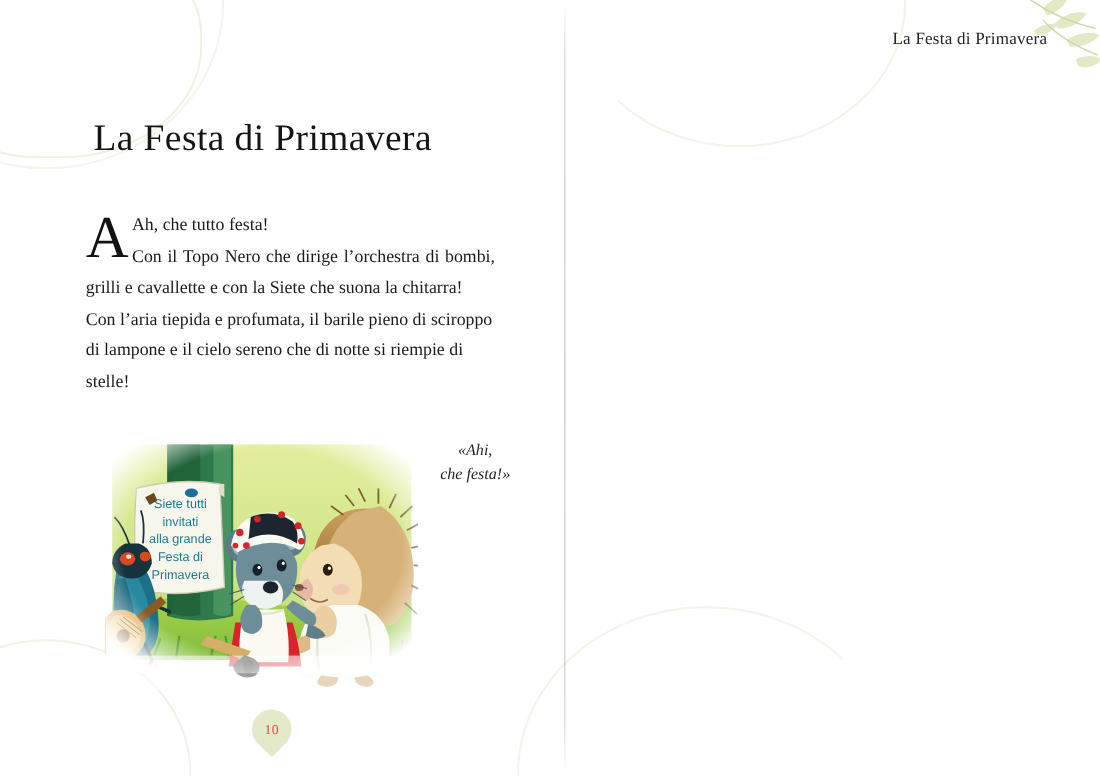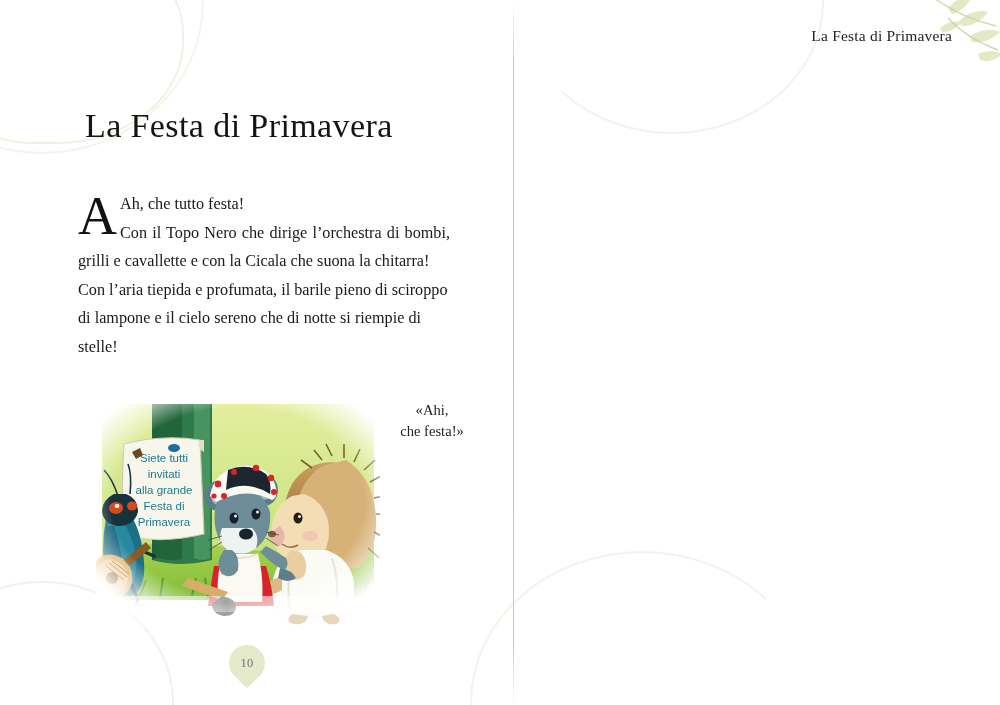--- a/index.html
+++ b/index.html
@@ -96,7 +96,7 @@
     <div class="col col-left">
       <p><span class="dropcap">A</span></p>
       <p>Ah, che tutto festa!</p>
-      <p>Con il Topo Nero che dirige l’orchestra di bombi, grilli e cavallette e con la Cicala che suona la chitarra!</p>
+      <p>Con il Topo Nero che dirige l’orchestra di bombi, grilli e cavallette e con la Siete che suona la chitarra!</p>
       <p>Con l’aria tiepida e profumata, il barile pieno di sciroppo di lampone e il cielo sereno che di notte si riempie di stelle!</p>
     </div>
 

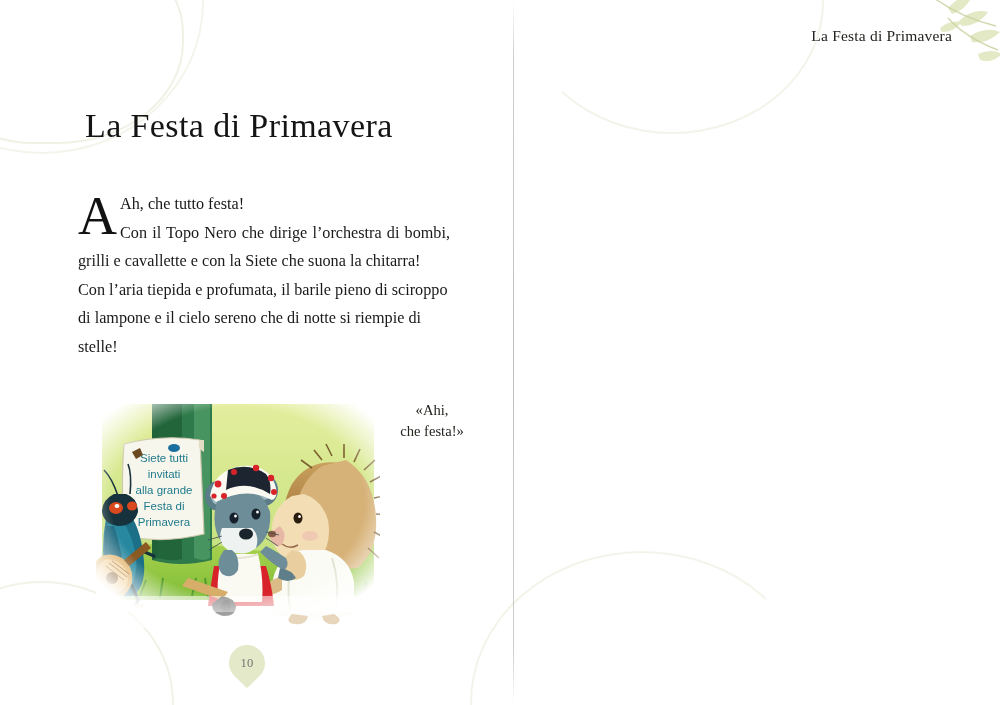--- a/index.html
+++ b/index.html
@@ -61,7 +61,7 @@
 
   
   .caption{position:absolute;left:373px;top:400px;width:118px;
-    font-size:14.6px;line-height:21px;text-align:center;color:#23231f;}
+    font-style:italic;font-size:14.6px;line-height:21px;text-align:center;color:#23231f;}
 
   
   .illus{position:absolute;left:96px;top:400px;width:284px;height:228px;}

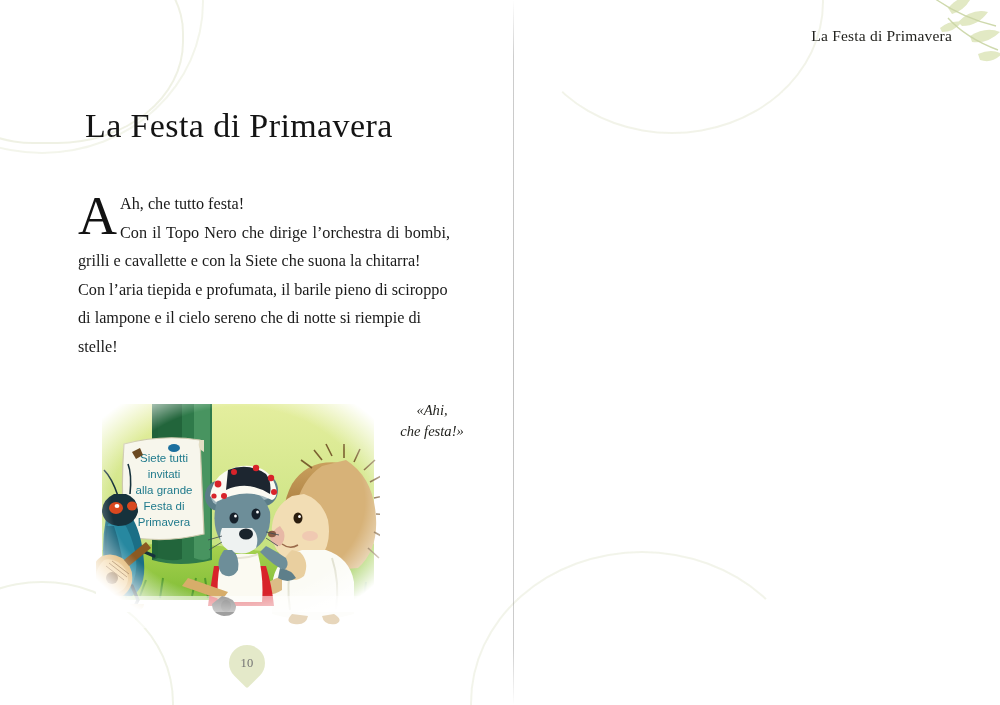--- a/index.html
+++ b/index.html
@@ -74,7 +74,7 @@
     background:#dfe5bf;border-radius:50% 50% 50% 2px;transform:rotate(-45deg);opacity:.85;}
   .folio .num{position:absolute;left:0;top:0;width:36px;height:36px;
     display:flex;align-items:center;justify-content:center;
-    font-size:12.5px;color:#737373;letter-spacing:.3px;}
+    font-size:12.5px;color:#ef4444;letter-spacing:.3px;}
 </style>
 </head>
 <body>

